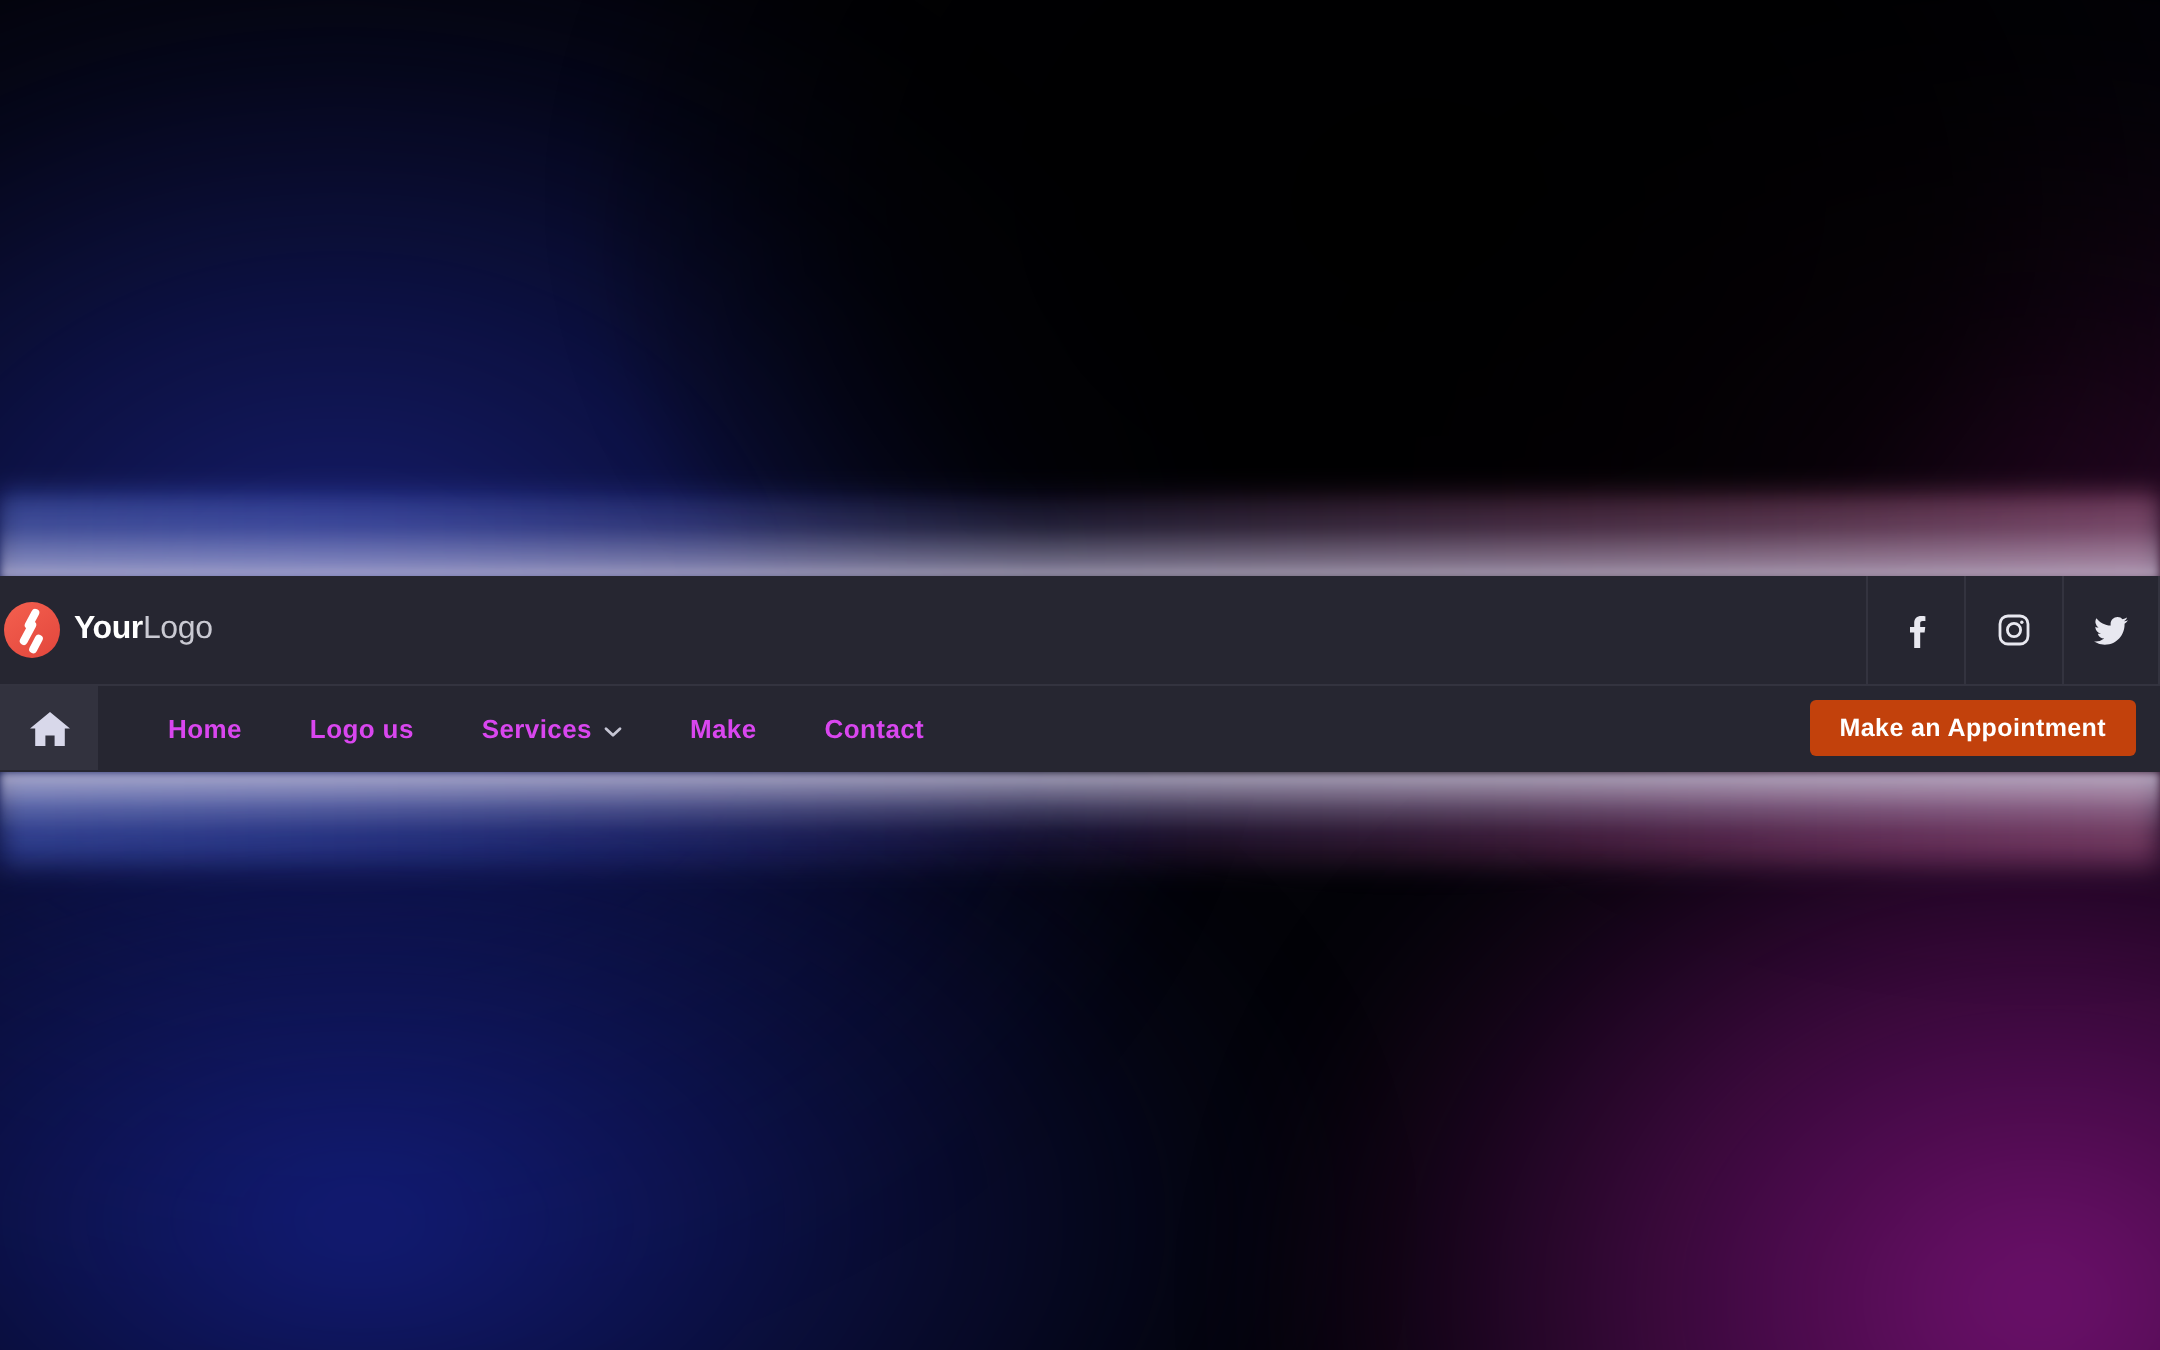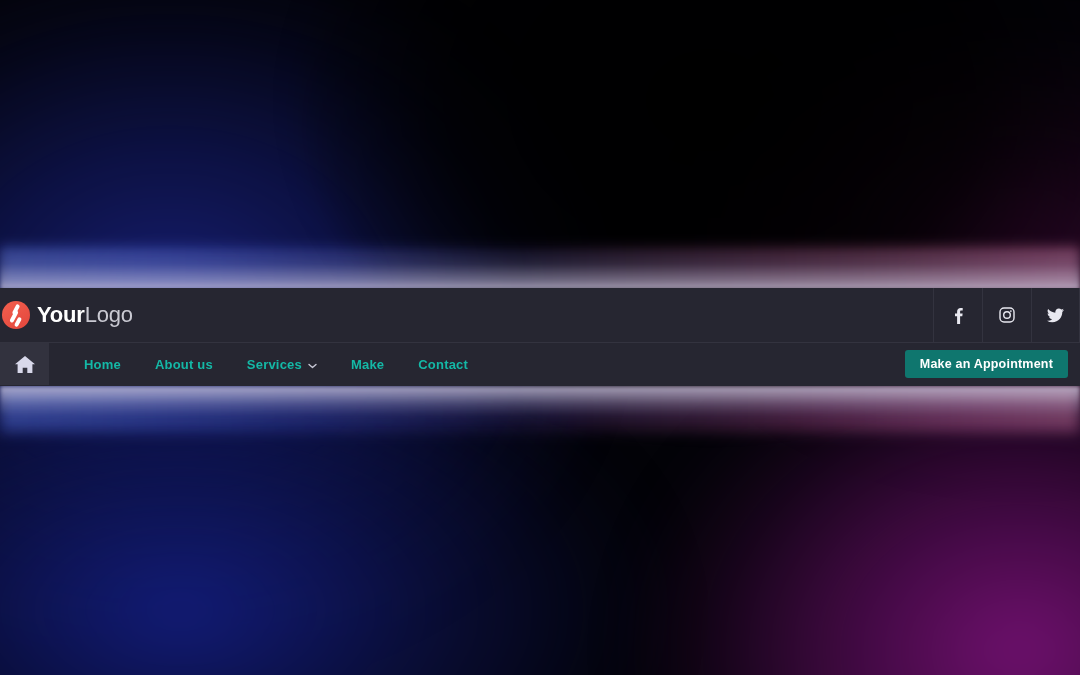--- a/index.html
+++ b/index.html
@@ -134,7 +134,7 @@
   .logo-mark i:nth-child(2){ width:4px; height:13px; left:10px; top:9px; }
   .logo-mark i:nth-child(3){ width:4px; height:10px; left:14px; top:16px; }
 
-  .brand-text { font-size:22px; letter-spacing:-0.2px; line-height:1; }
+  .brand-text { font-size:16px; letter-spacing:-0.2px; line-height:1; }
   .brand-a { color:#ffffff; font-weight:700; }
   .brand-b { color:#c9c9d2; font-weight:400; }
 

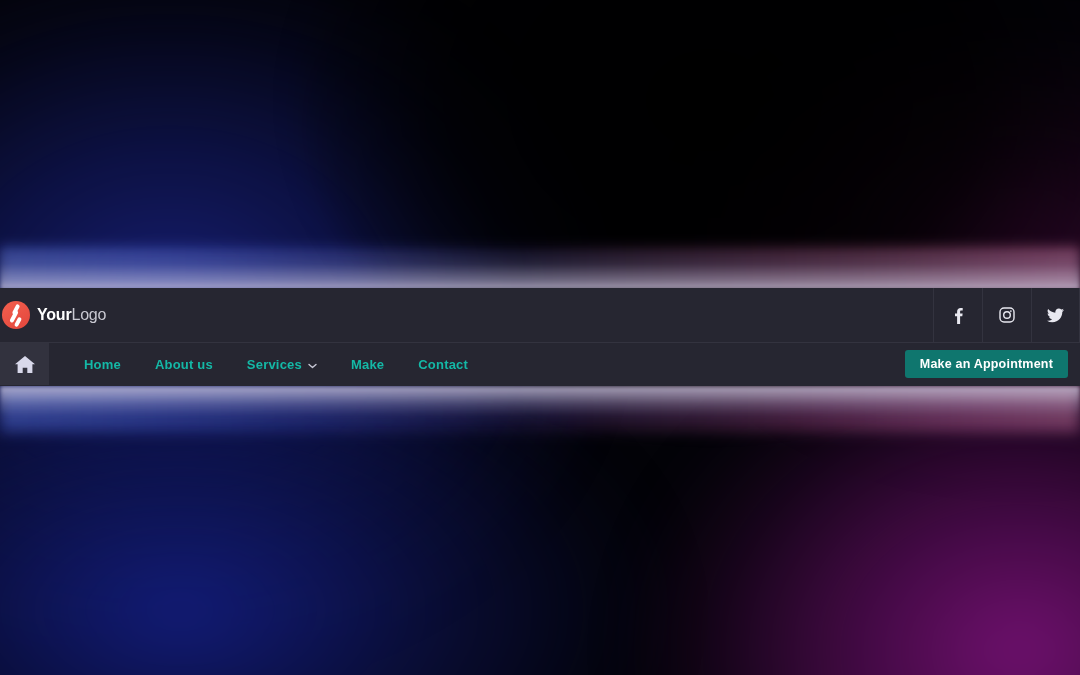--- a/index.html
+++ b/index.html
@@ -164,7 +164,7 @@
 
   .menu { display:flex; align-items:center; padding-left:18px; }
   .menu-item {
-    color:#14b8a6; font-size:13px; font-weight:700;
+    color:#d946ef; font-size:13px; font-weight:700;
     letter-spacing:0.2px;
     padding:0 17px; display:flex; align-items:center; gap:6px;
     white-space:nowrap;

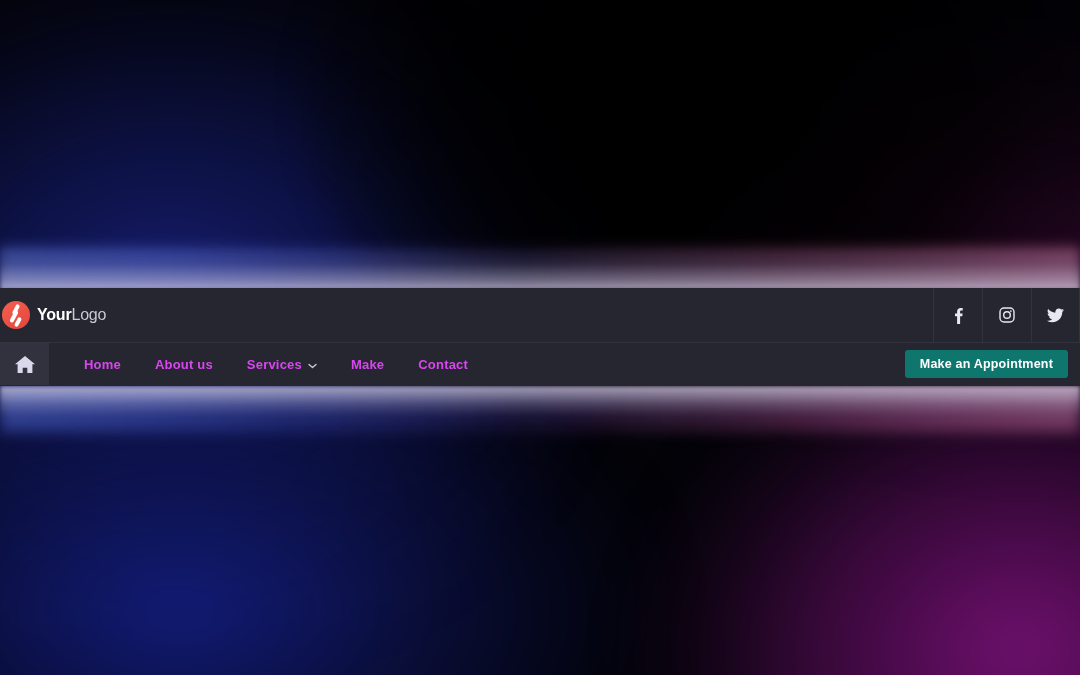--- a/index.html
+++ b/index.html
@@ -252,7 +252,7 @@
           <span>Home</span>
         </a>
         <a class="menu-item">
-          <span>About us</span>
+          <span>Logo us</span>
         </a>
         <a class="menu-item">
           <span>Services</span>

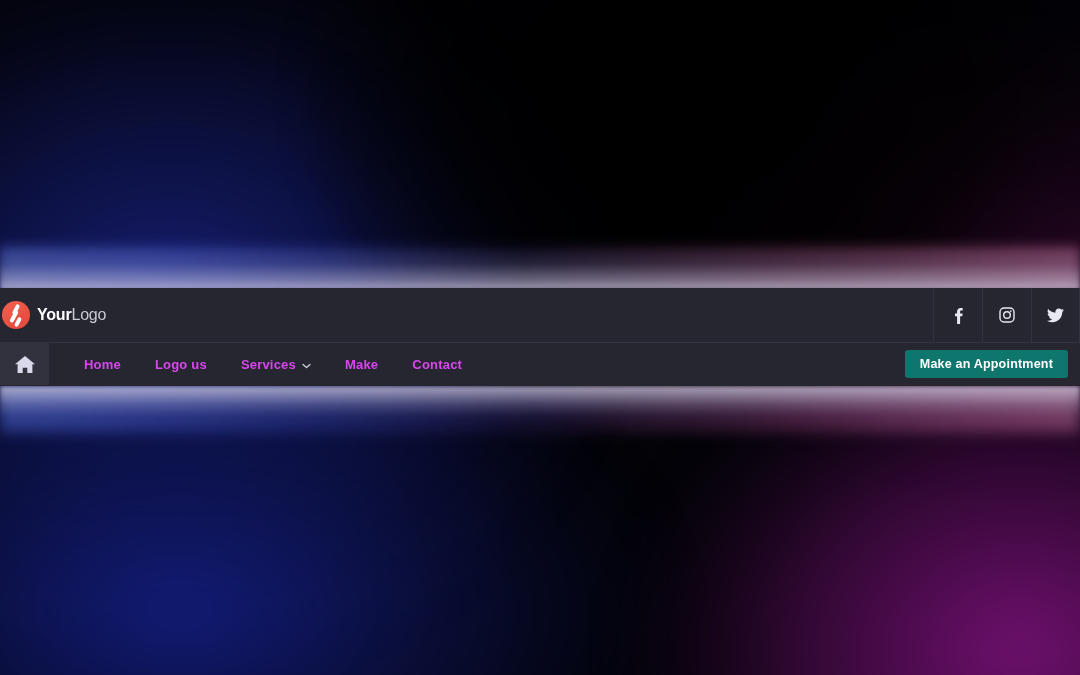--- a/index.html
+++ b/index.html
@@ -173,7 +173,7 @@
 
   .cta {
     margin-right:12px;
-    background:#0f766e;
+    background:#c2410c;
     color:#ffffff; font-size:12.5px; font-weight:700; letter-spacing:0.2px;
     height:28px; padding:0 15px; border:0; border-radius:3px;
     display:flex; align-items:center; justify-content:center;

